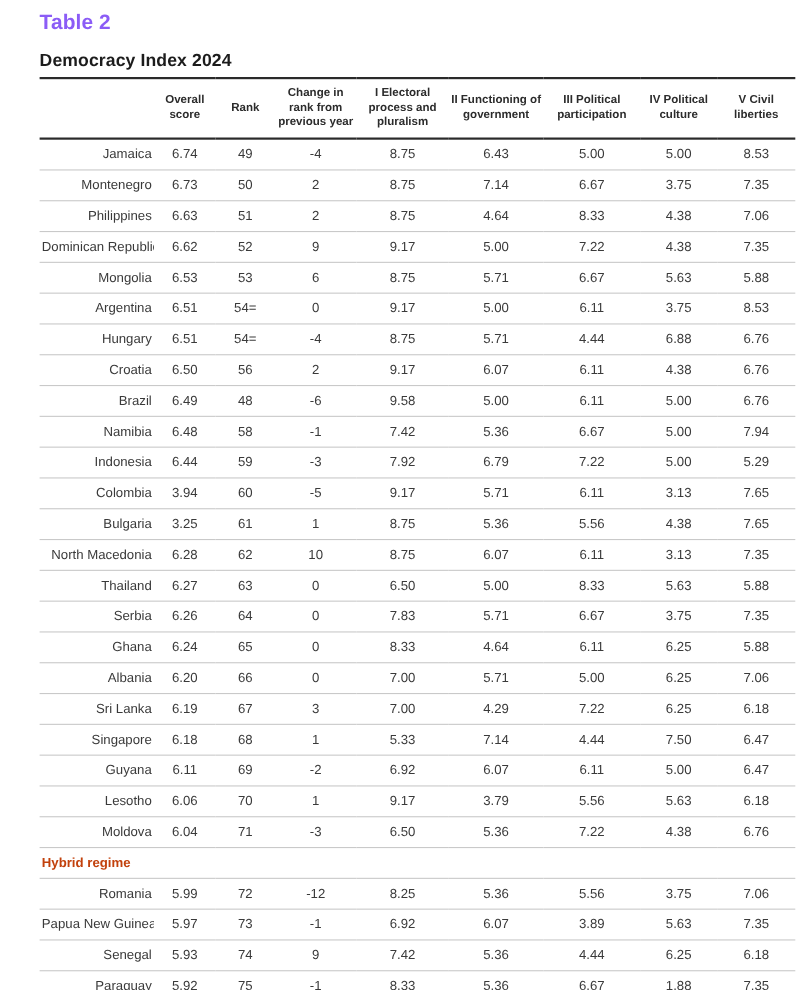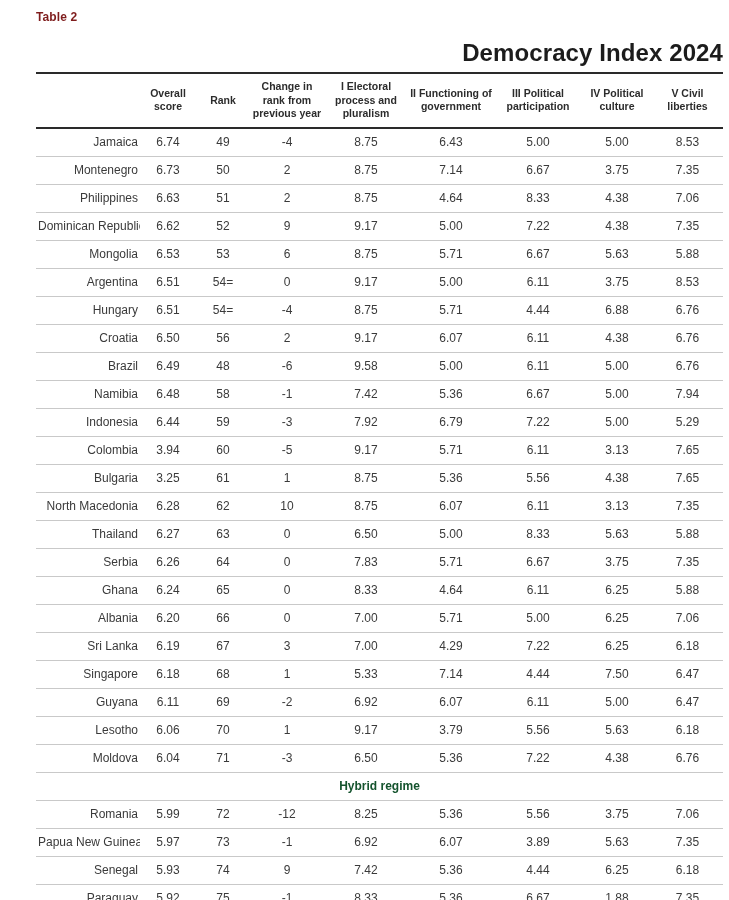--- a/index.html
+++ b/index.html
@@ -18,9 +18,9 @@
     padding: 8px 6px 0 36px;
   }
   .table-label {
-    font-size: 12px;
+    font-size: 19px;
     font-weight: bold;
-    color: #7f1d1d;
+    color: #8b5cf6;
     margin: 2px 0 15px 0;
     letter-spacing: 0.1px;
   }

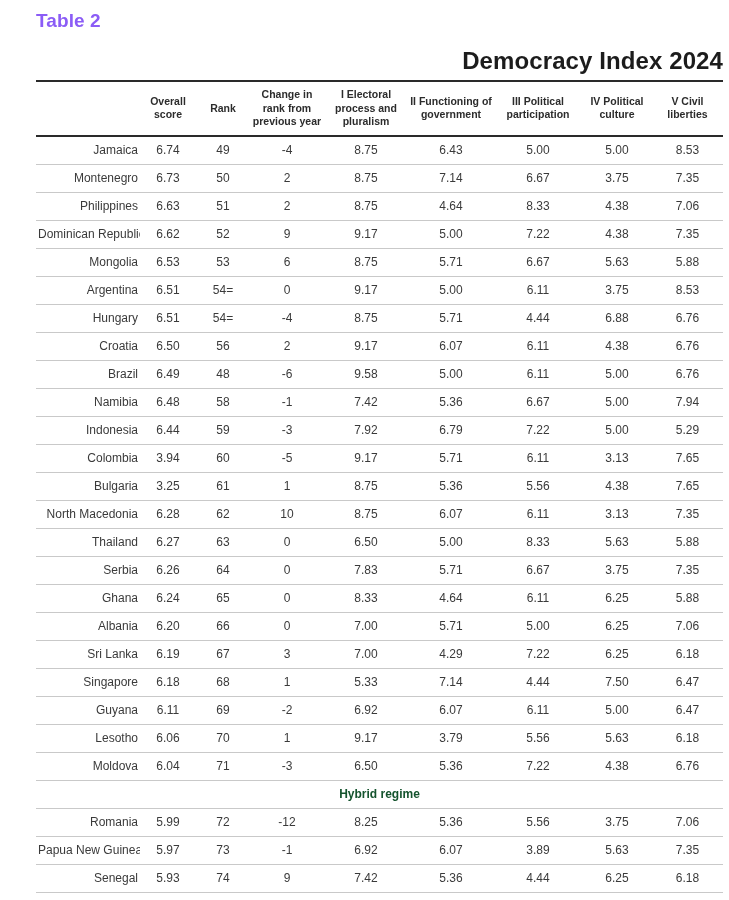--- a/index.html
+++ b/index.html
@@ -25,12 +25,11 @@
     letter-spacing: 0.1px;
   }
   .page-title {
-    font-size: 24px;
+    font-size: 16px;
     font-weight: bold;
     color: #1c1c1c;
     margin: 7px 0 5px 0;
     letter-spacing: 0.1px;
-    text-align: right;
   }
   table.dtable {
     width: 687px;

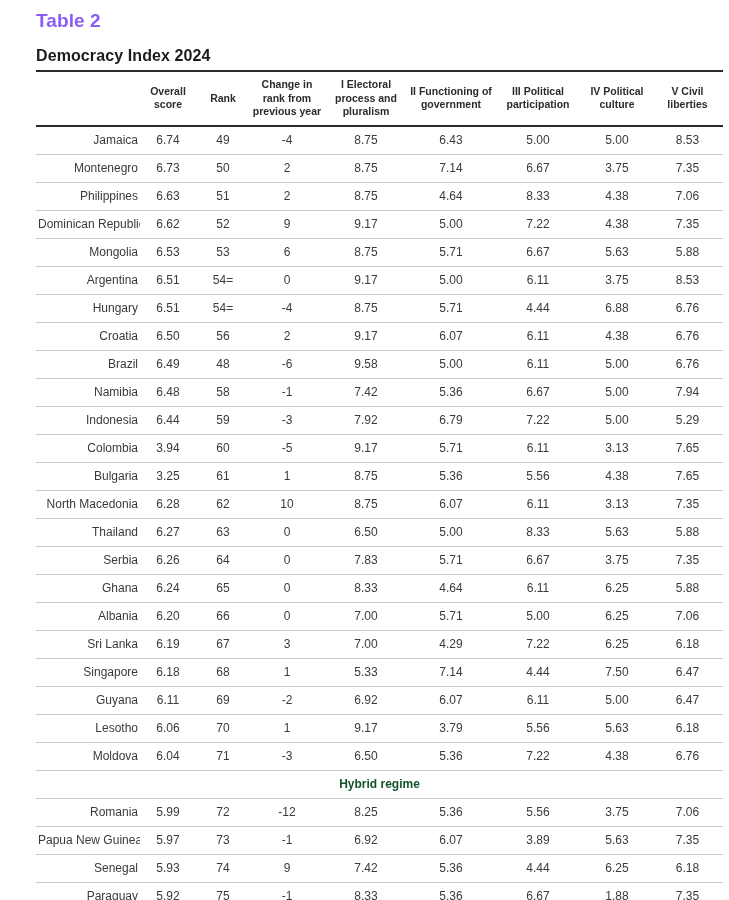--- a/index.html
+++ b/index.html
@@ -74,8 +74,8 @@
   }
   tbody tr.section-row td {
     font-weight: bold;
-    color: #14532d;
-    text-align: center;
+    color: #c2410c;
+    text-align: left;
   }
 </style>
 </head>

